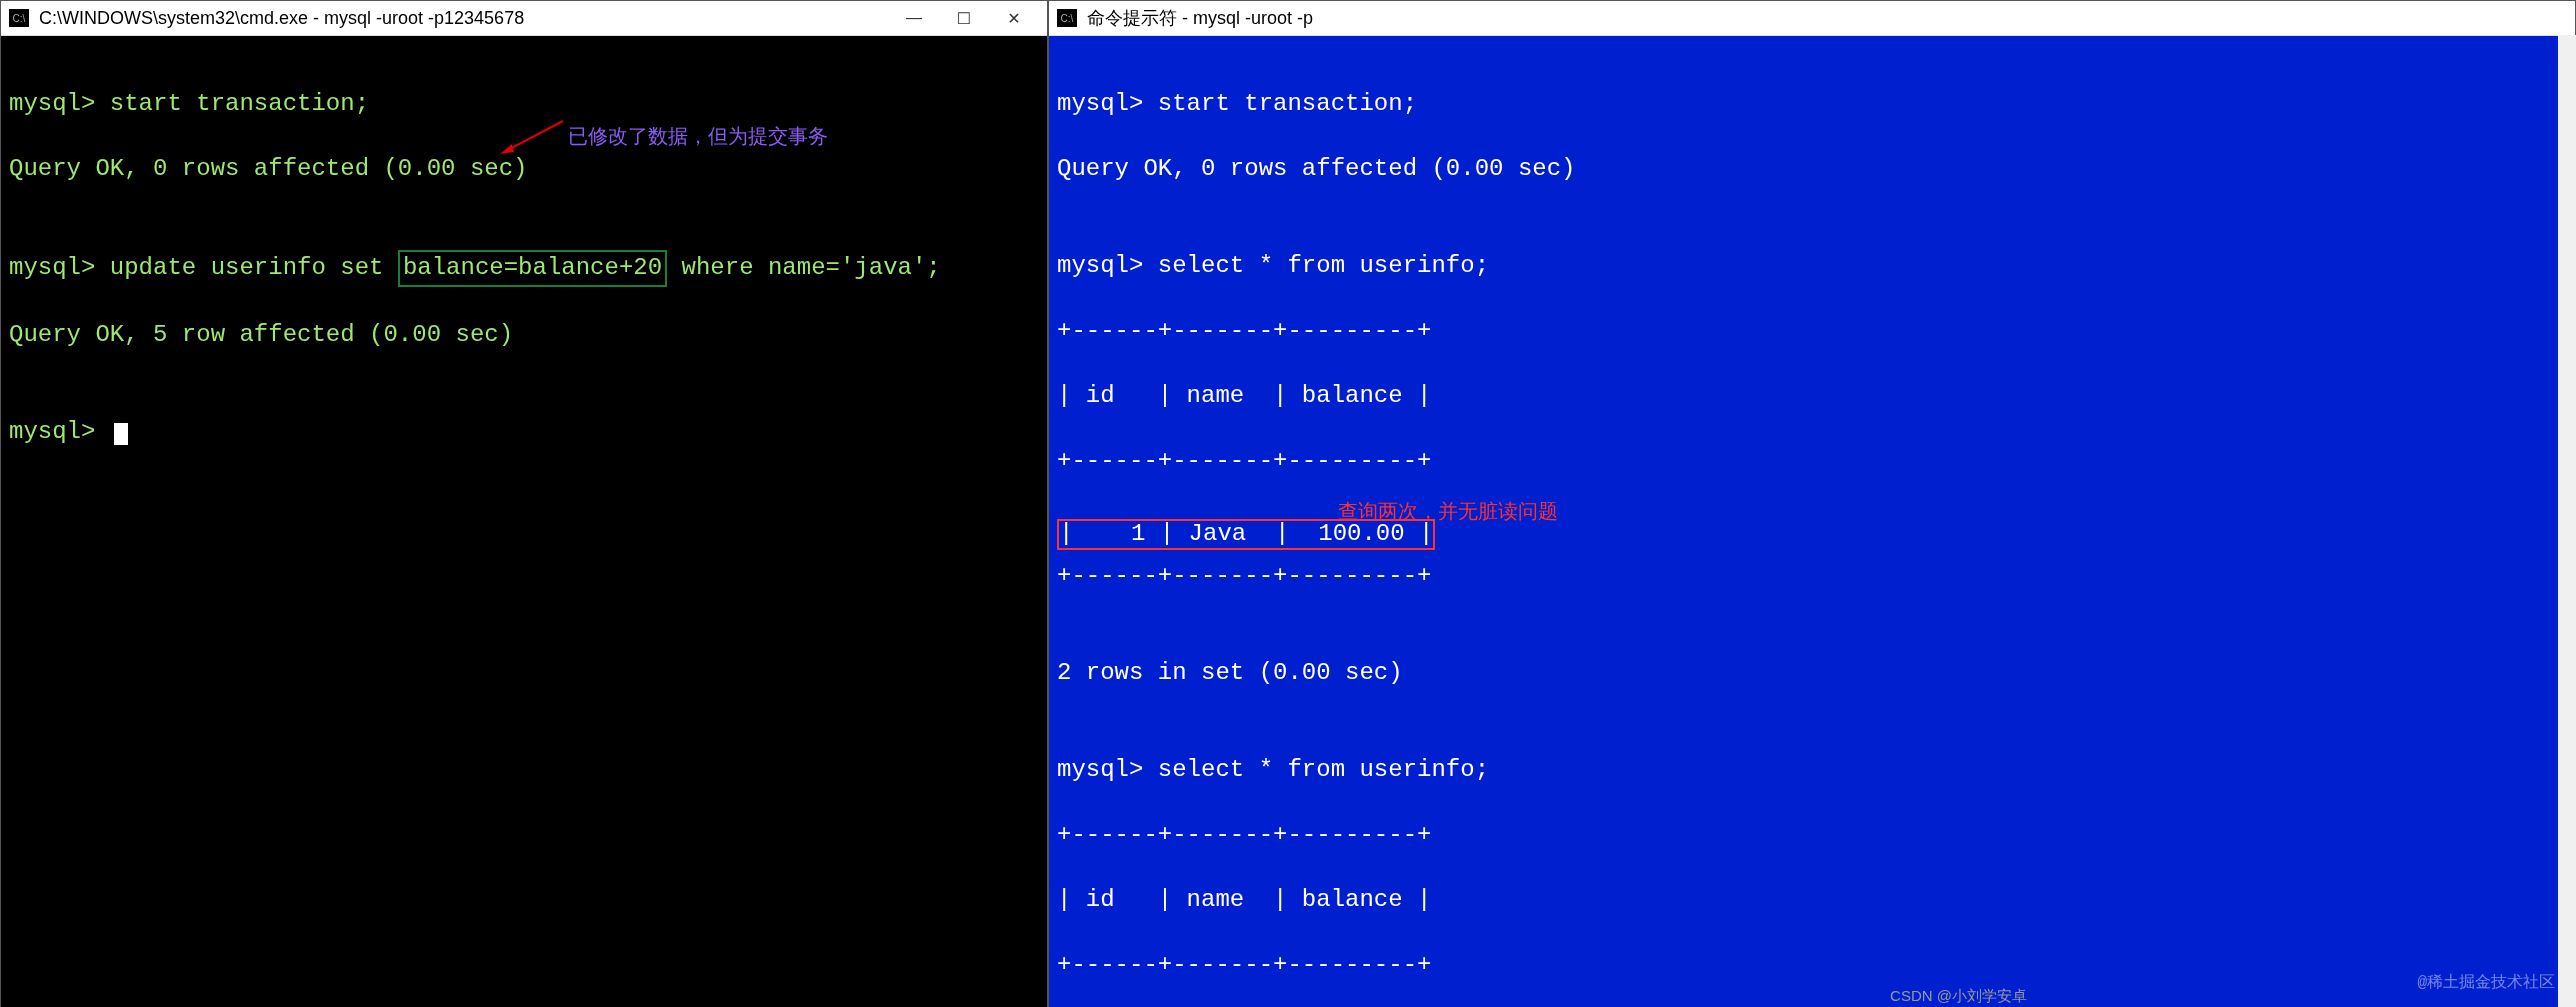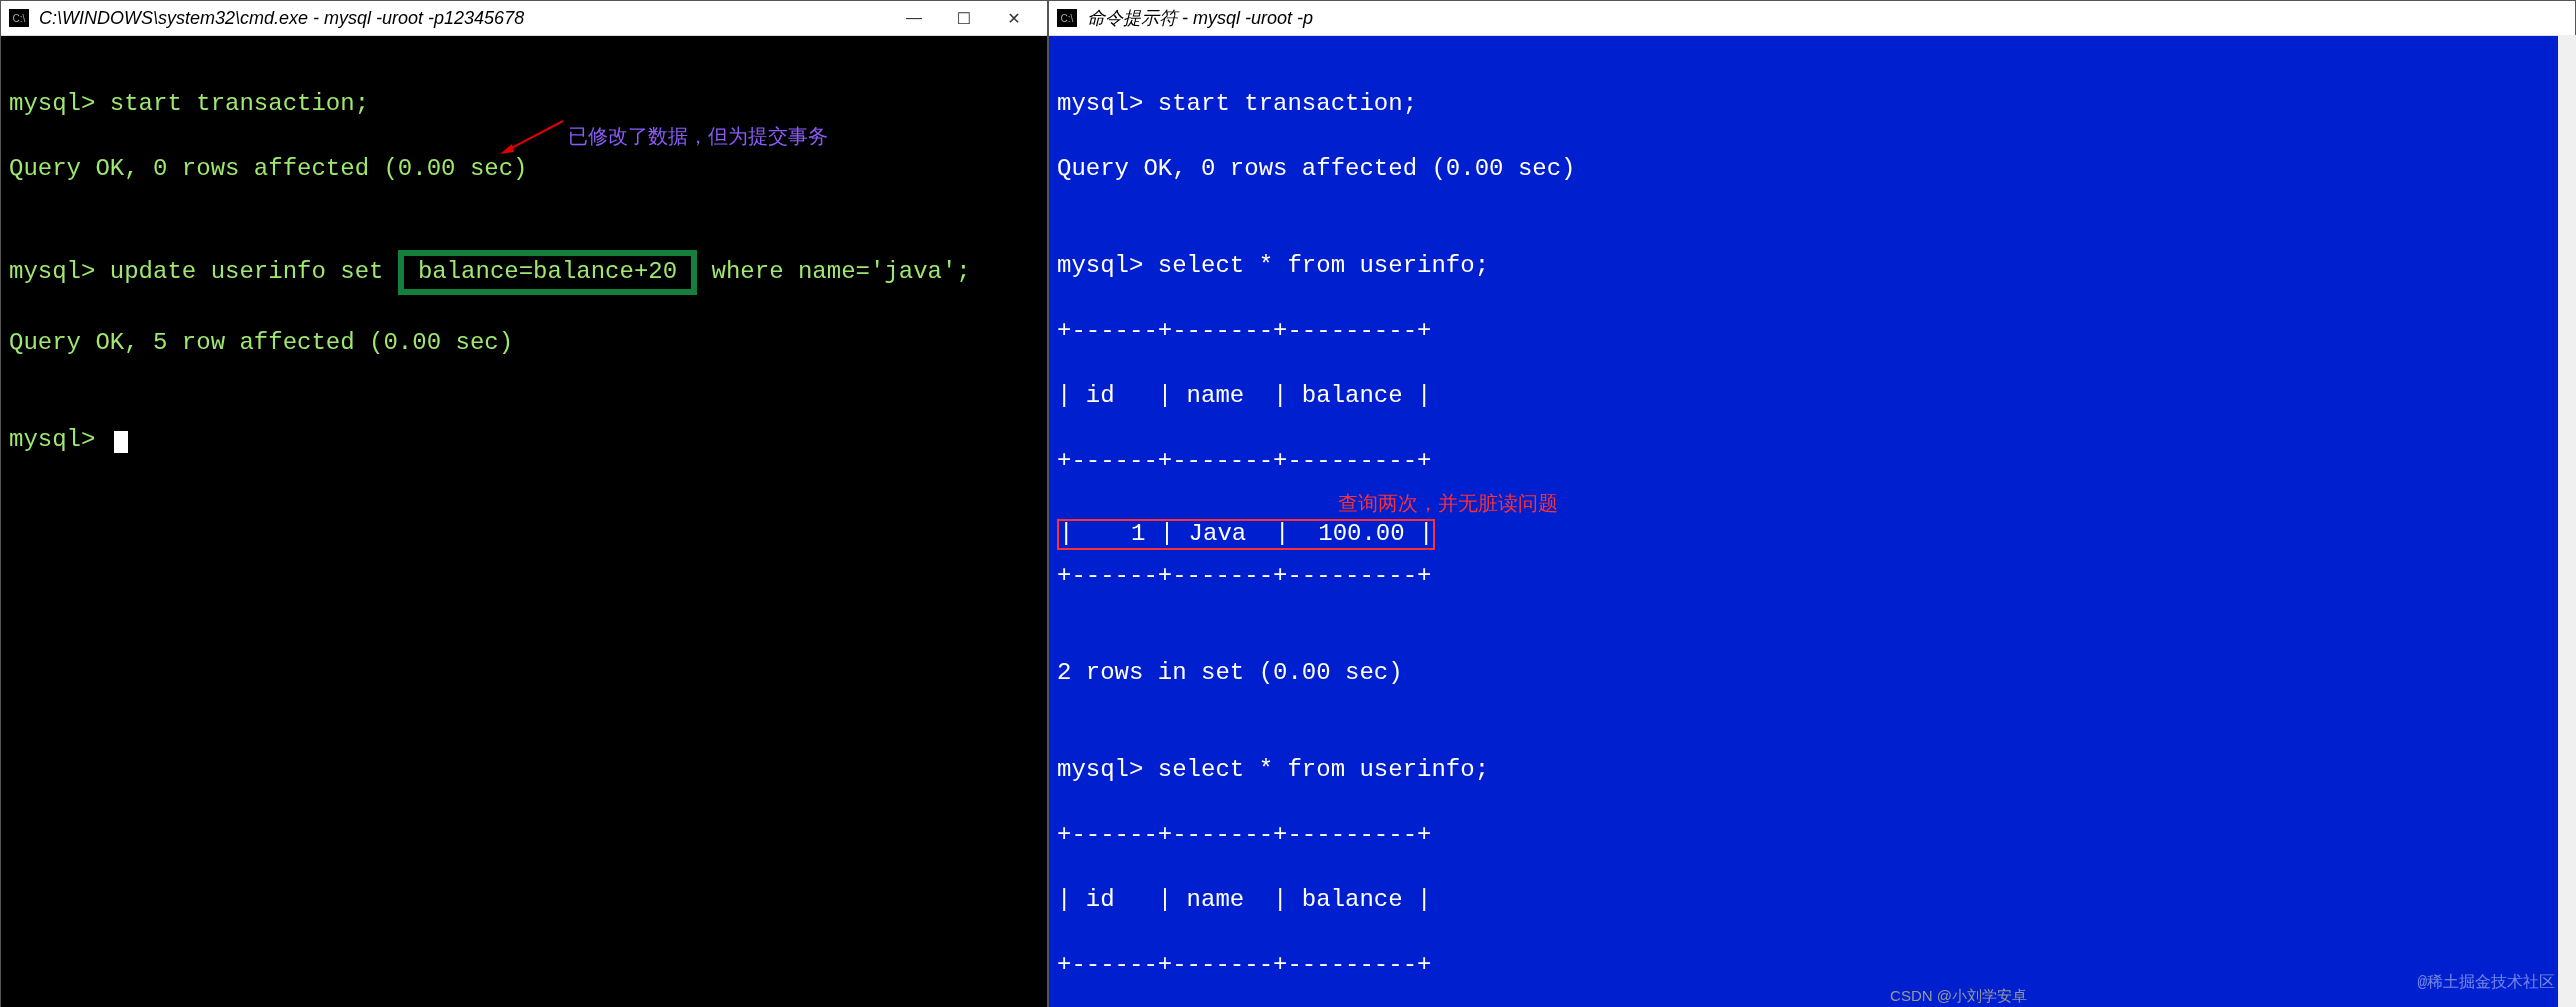--- a/index.html
+++ b/index.html
@@ -47,7 +47,7 @@
       font-size: 10px;
       color: #aaa;
     }
-    .title-text { flex: 1; font-style: italic; }
+    .title-text { flex: 1; }
     .title-controls {
       display: flex;
       gap: 0;

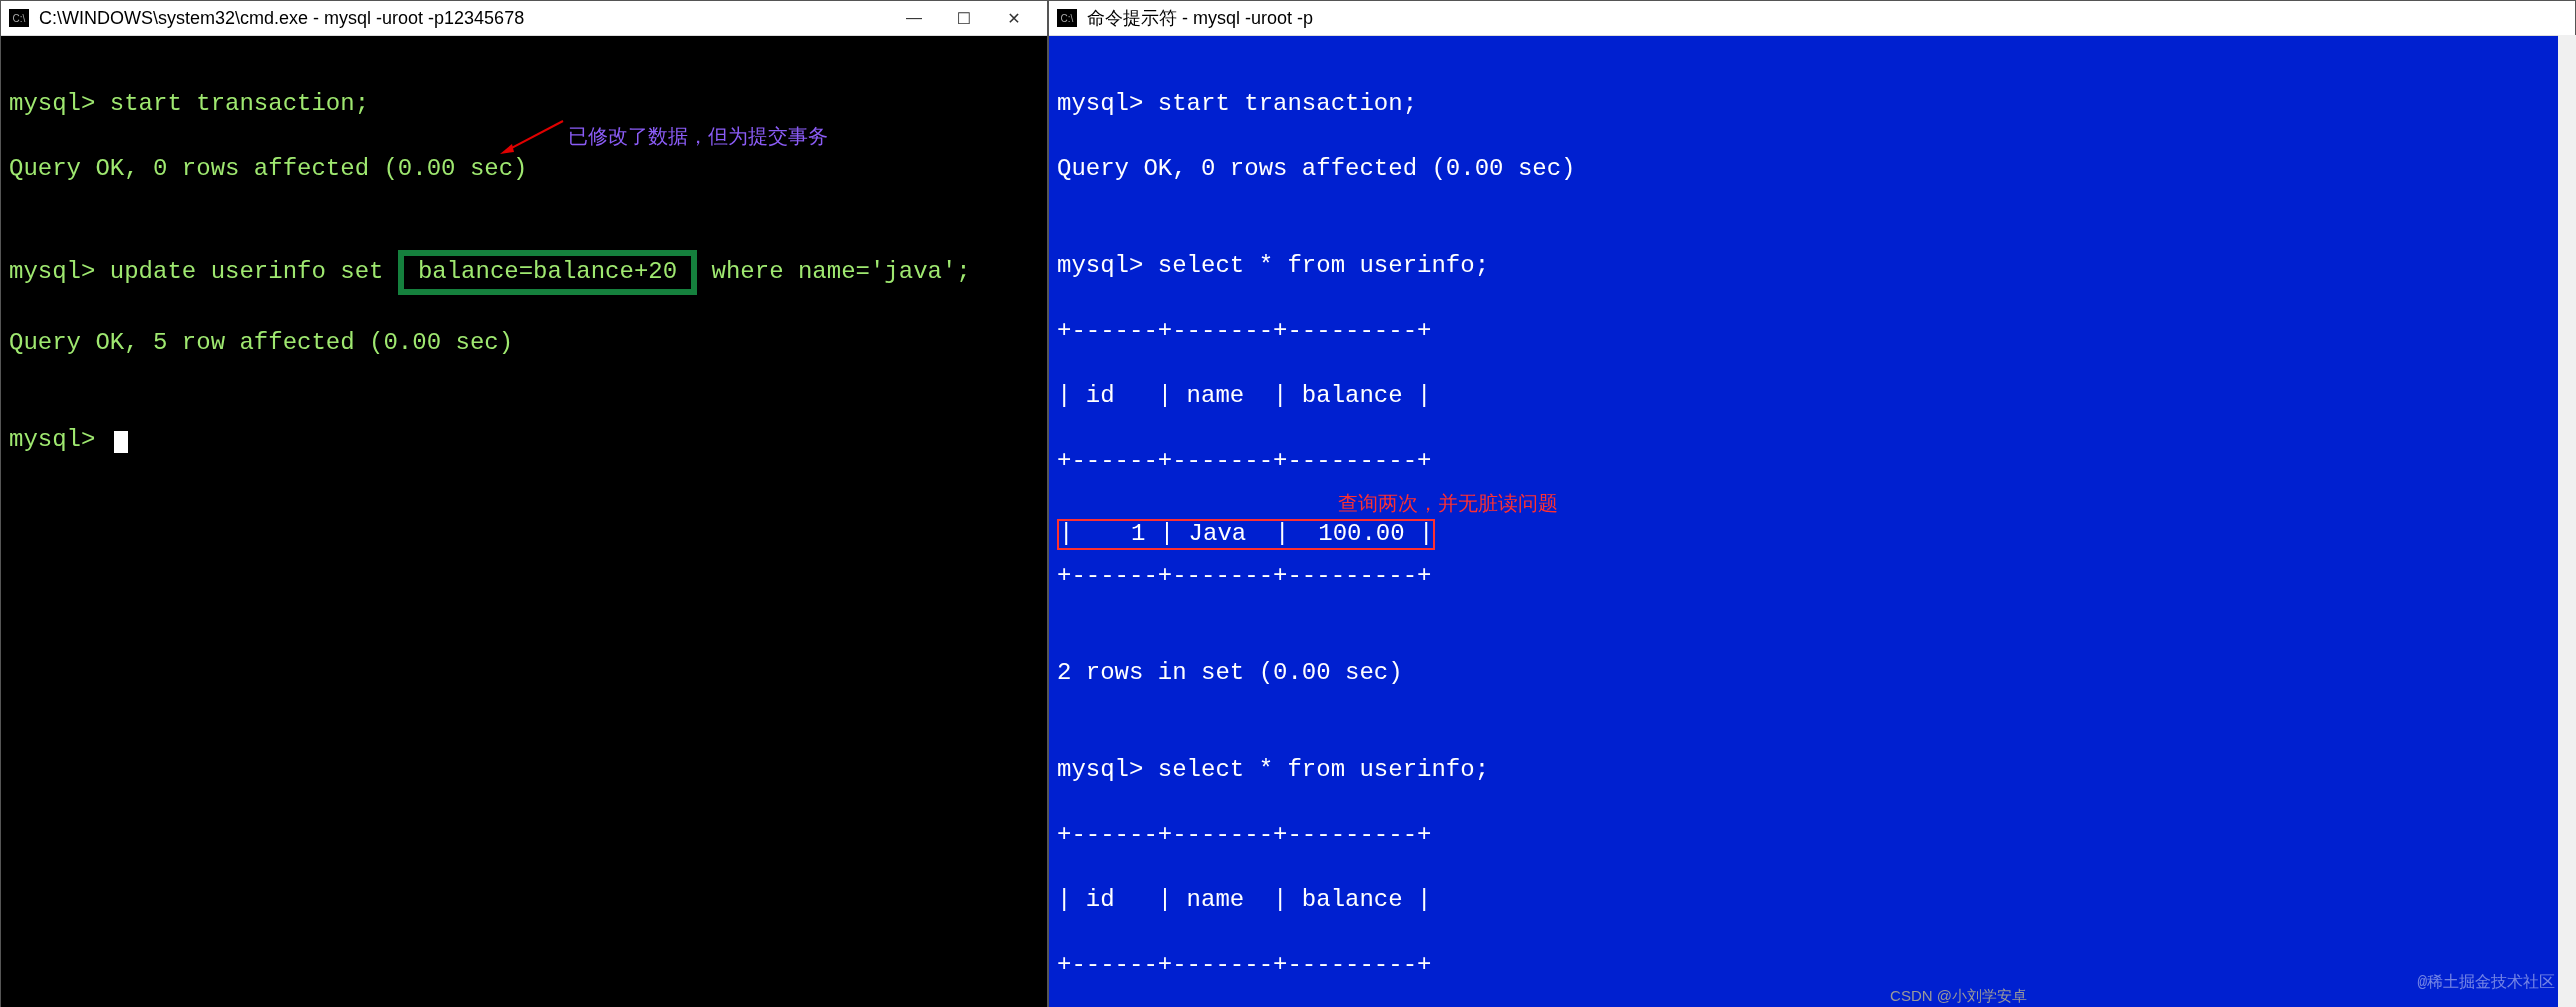--- a/index.html
+++ b/index.html
@@ -75,8 +75,8 @@
     .right-body { color: #fff; }
     .prompt-line { display: block; }
     .highlight-box {
-      border: 6px solid #15803d;
-      padding: 0 14px;
+      border: 2px solid #15803d;
+      padding: 0 3px;
       display: inline-block;
     }
     .annotation {

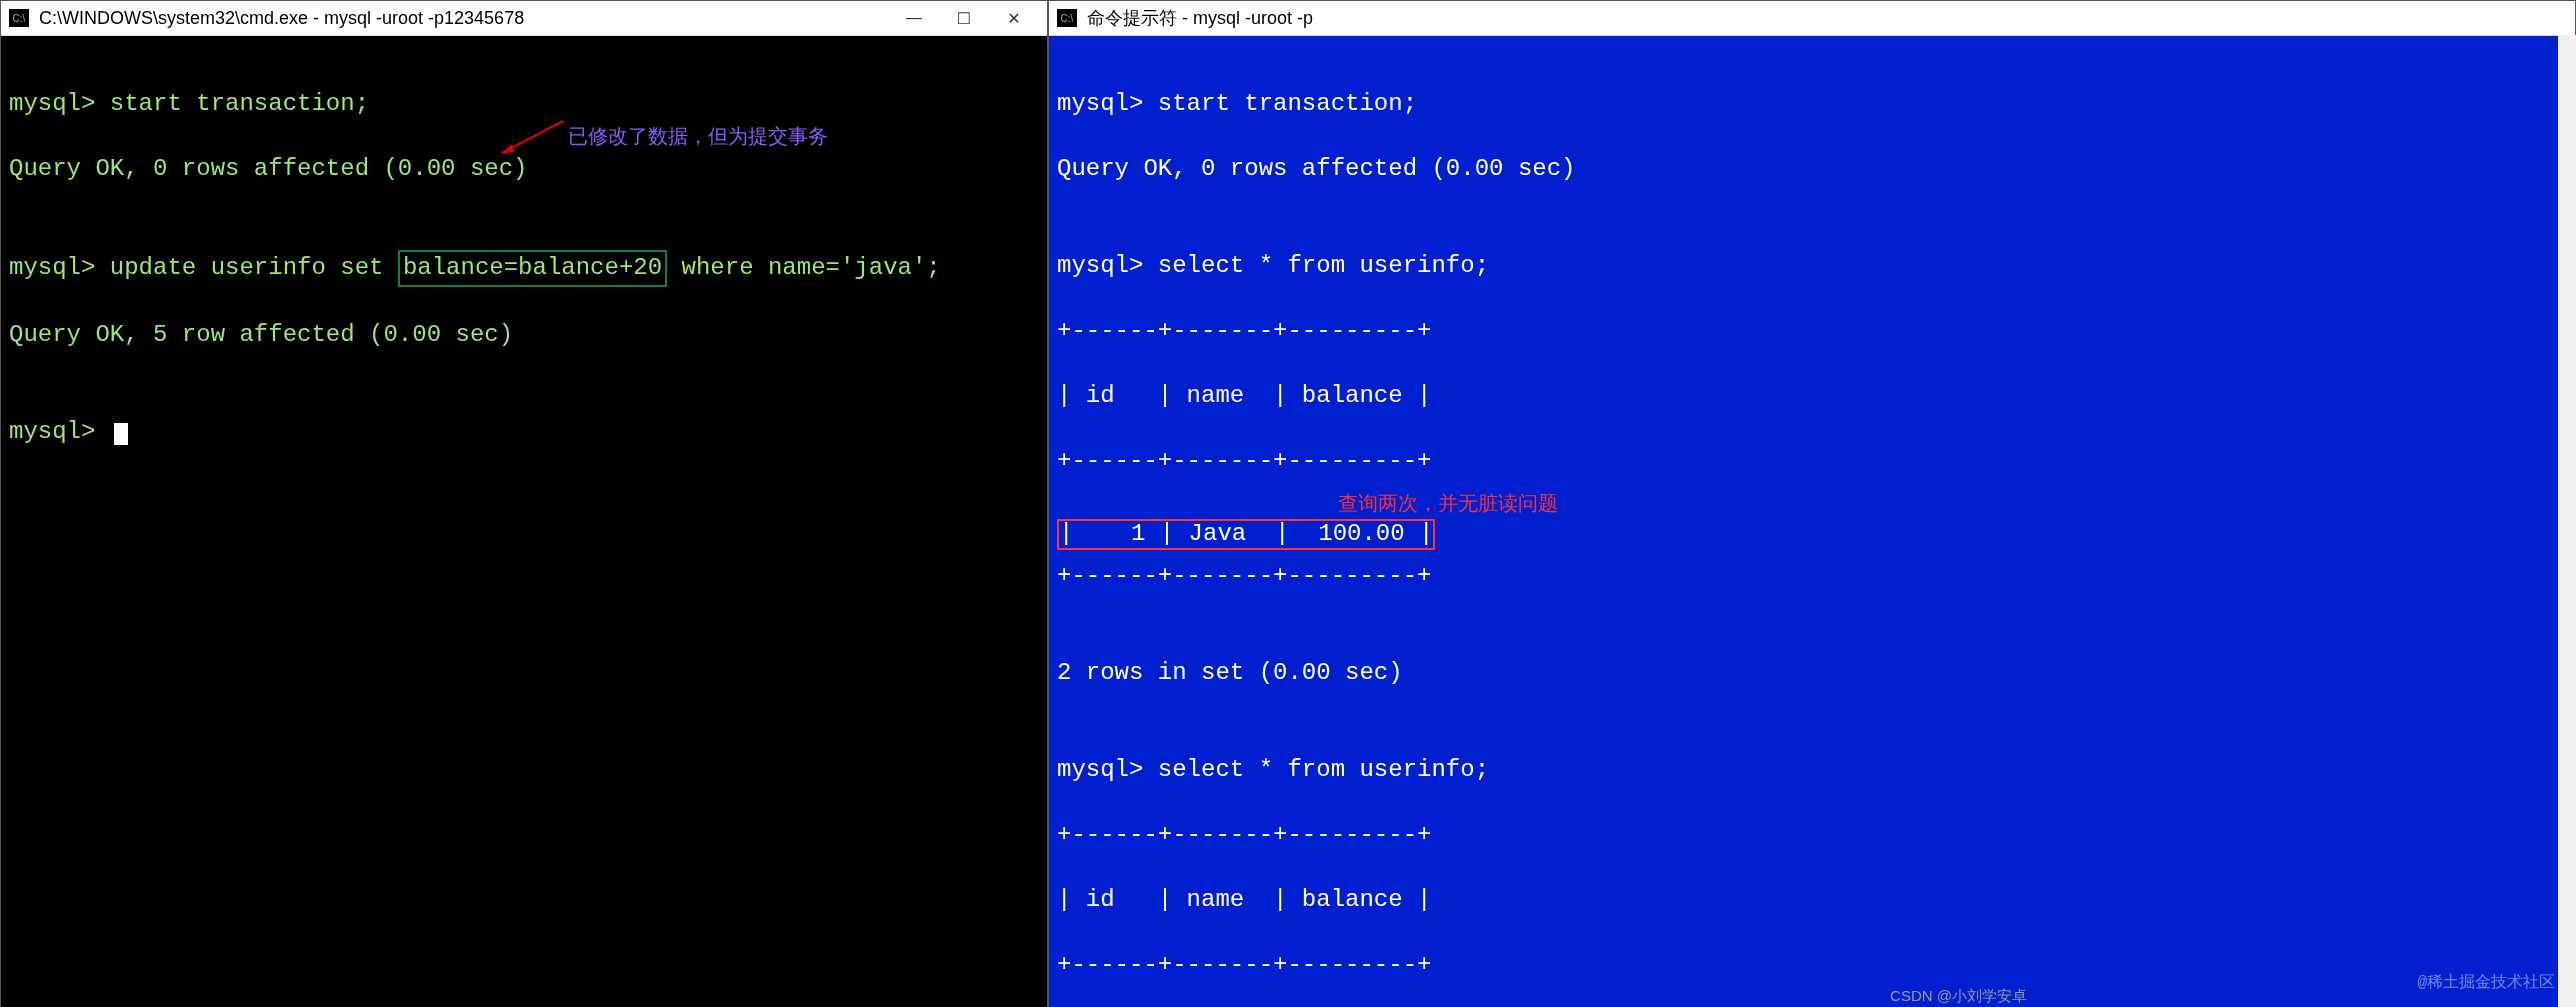--- a/index.html
+++ b/index.html
@@ -109,6 +109,7 @@
       color: #ff3030;
       font-family: "Microsoft YaHei", "SimSun", sans-serif;
       font-size: 20px;
+      margin-top: 8px;
     }
     .cursor {
       display: inline-block;

